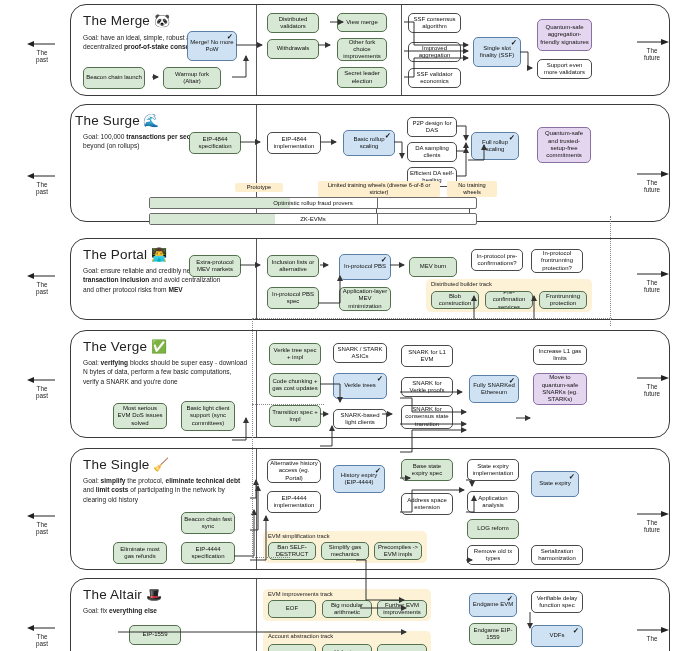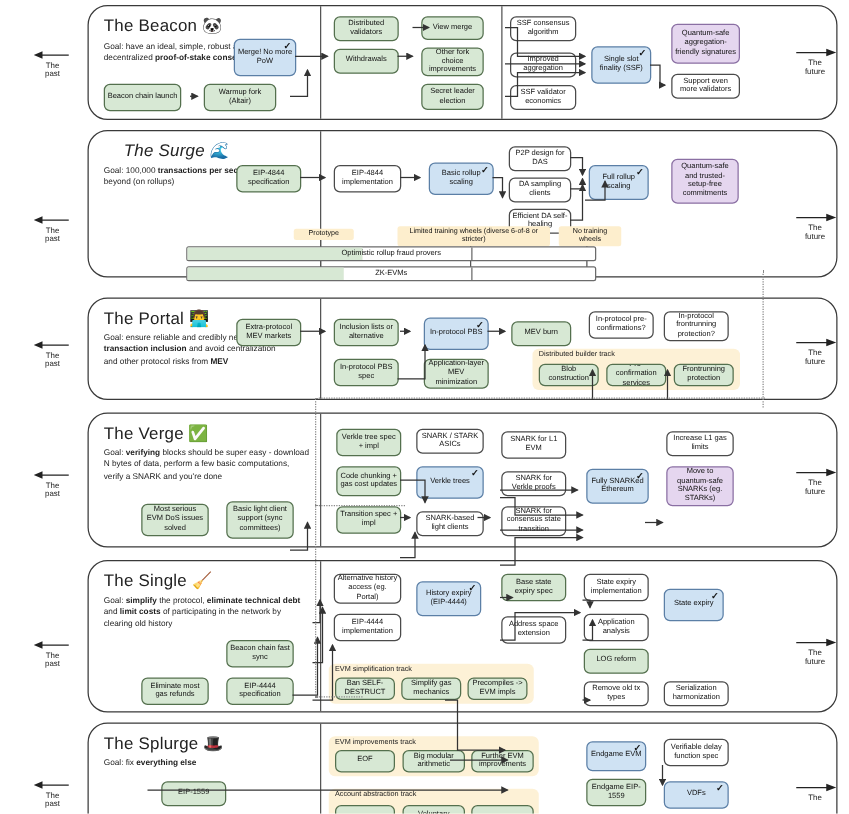--- a/index.html
+++ b/index.html
@@ -56,7 +56,7 @@
     <div class="vdiv" style="left:330px;"></div>
 
     <div class="sec-title" style="left:12px;top:8px;">
-      <span>The Beacon</span>
+      <span>The Merge</span>
       <span class="sec-emoji">🐼</span>
     </div>
     <div class="sec-goal" style="left:12px;top:28px;width:150px;">Goal: have an ideal, simple, robust and decentralized <b>proof-of-stake consensus</b></div>

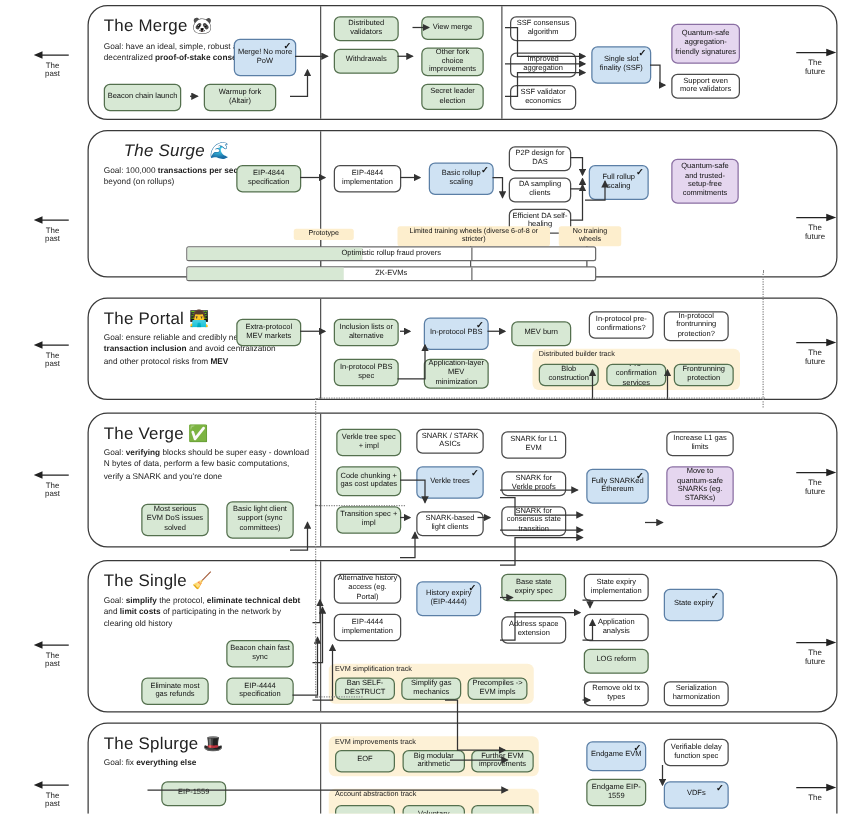--- a/index.html
+++ b/index.html
@@ -113,7 +113,7 @@
   <div class="section" style="top:104px;height:118px;">
     <div class="vdiv" style="left:185px;"></div>
 
-    <div class="sec-title" style="left:28px;top:8px;font-style:italic;">
+    <div class="sec-title" style="left:4px;top:8px;">
       <span>The Surge</span>
       <span class="sec-emoji">🌊</span>
     </div>

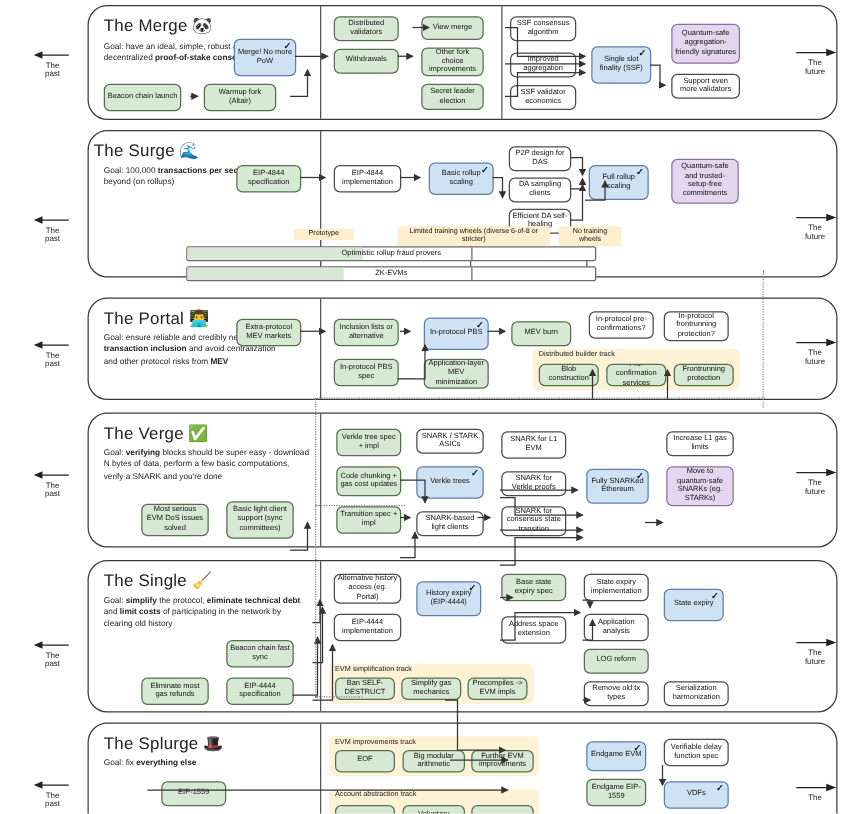--- a/index.html
+++ b/index.html
@@ -350,7 +350,7 @@
     <div class="vdiv" style="left:185px;"></div>
 
     <div class="sec-title" style="left:12px;top:8px;">
-      <span>The Splurge</span>
+      <span>The Altair</span>
       <span class="sec-emoji">🎩</span>
     </div>
     <div class="sec-goal" style="left:12px;top:27px;width:160px;">Goal: fix <b>everything else</b></div>

